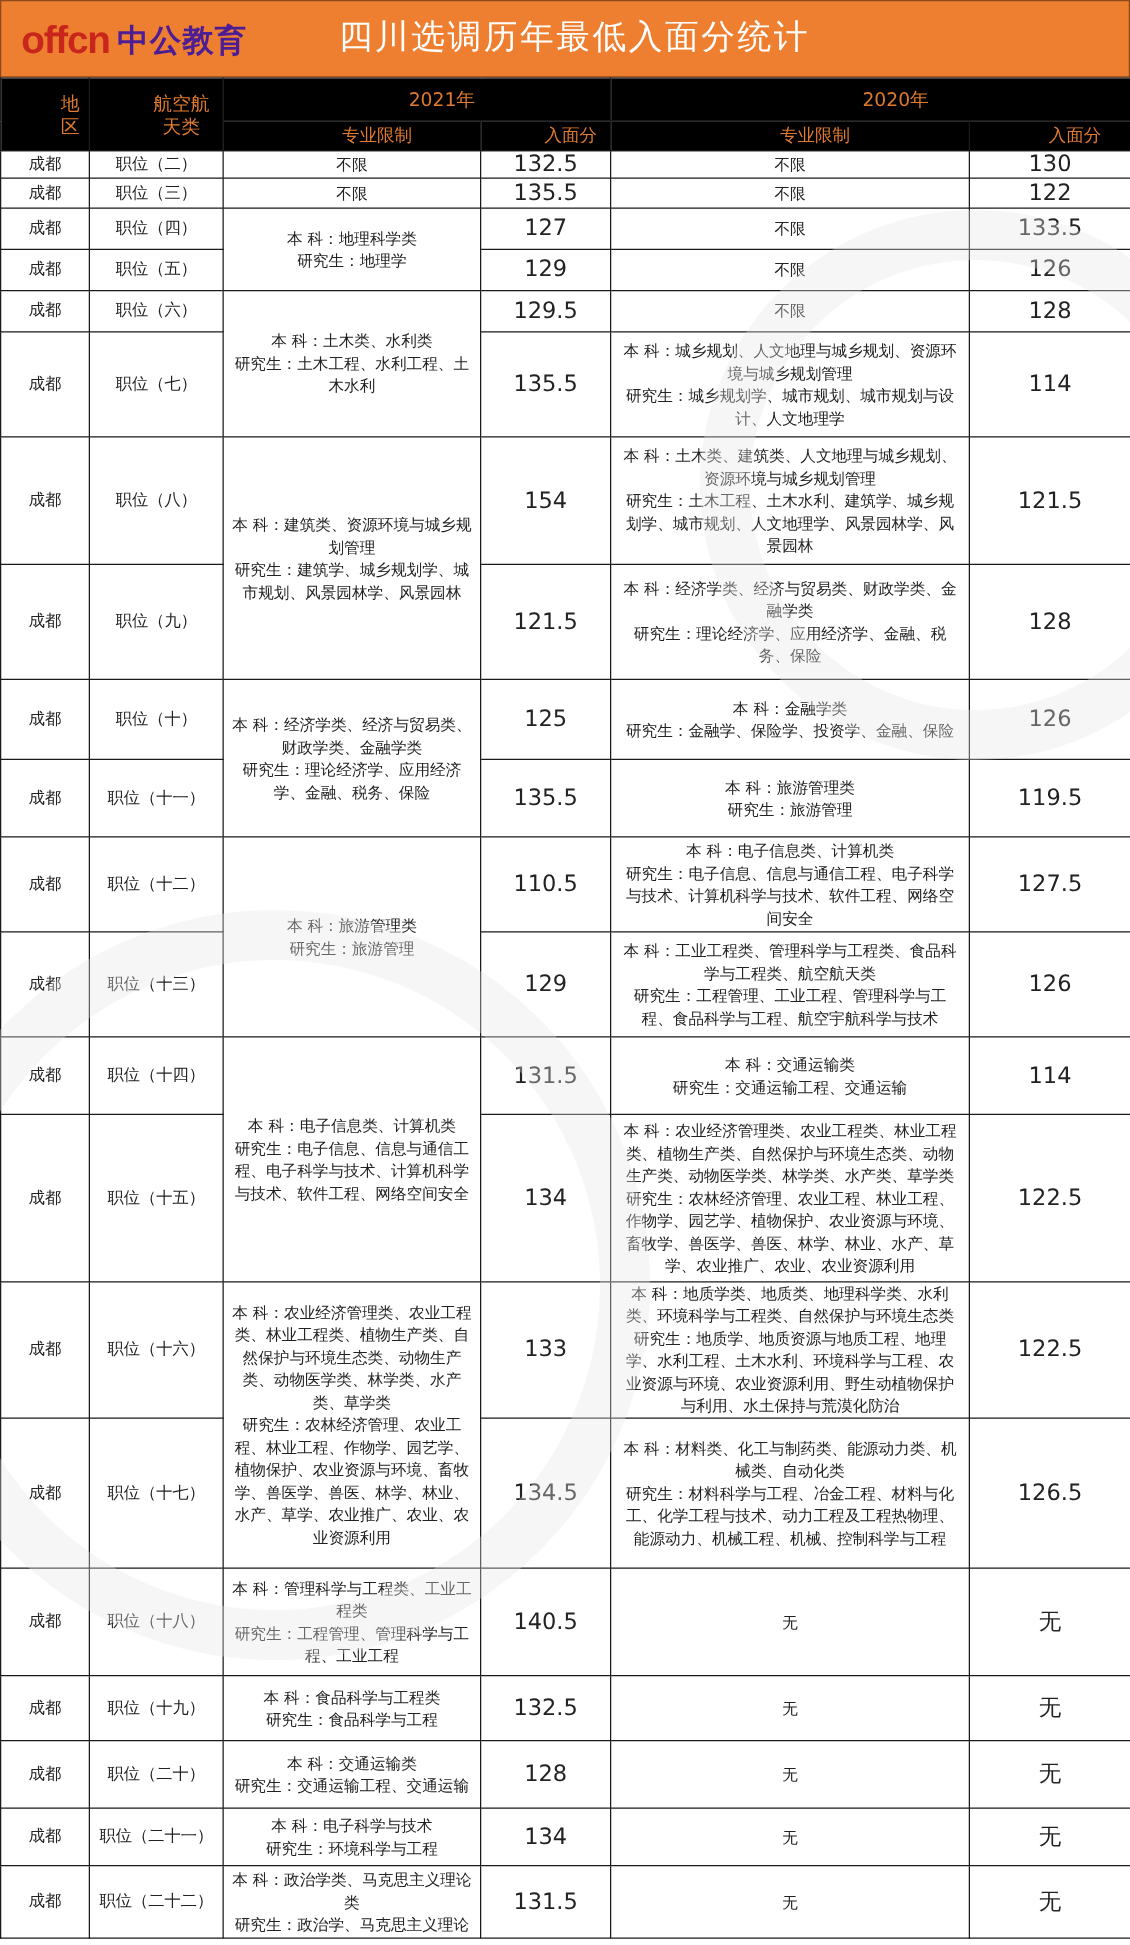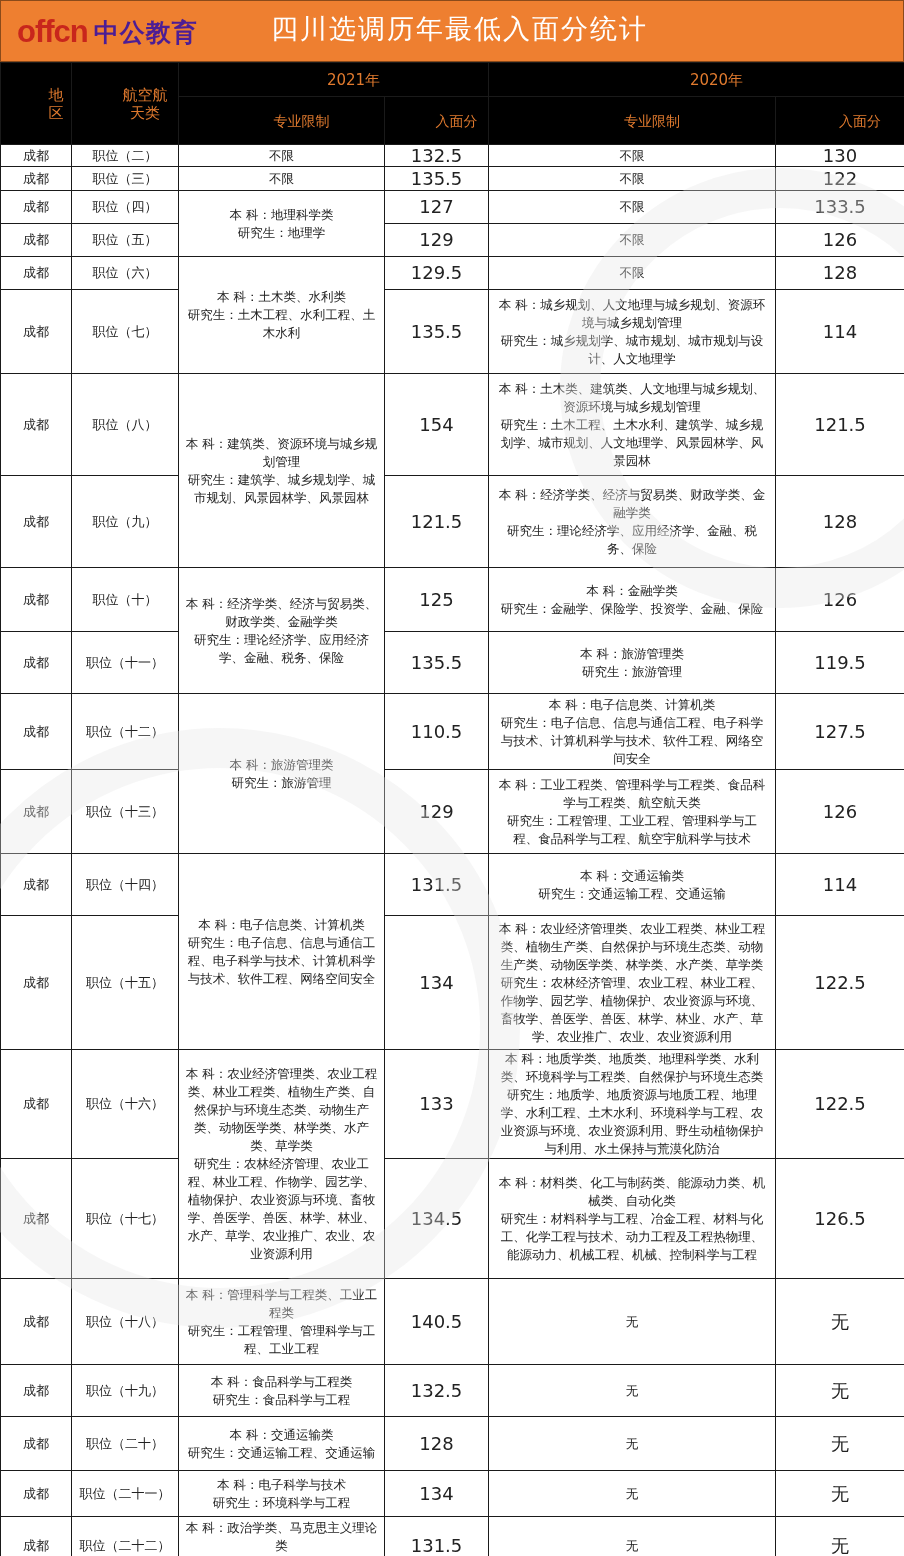--- a/index.html
+++ b/index.html
@@ -48,7 +48,7 @@
       <th colspan="2">2021年</th>
       <th colspan="2">2020年</th>
     </tr>
-    <tr style="height:48px">
+    <tr style="height:24px">
       <th class="sub">专业限制</th>
       <th class="sub">入面分</th>
       <th class="sub">专业限制</th>

